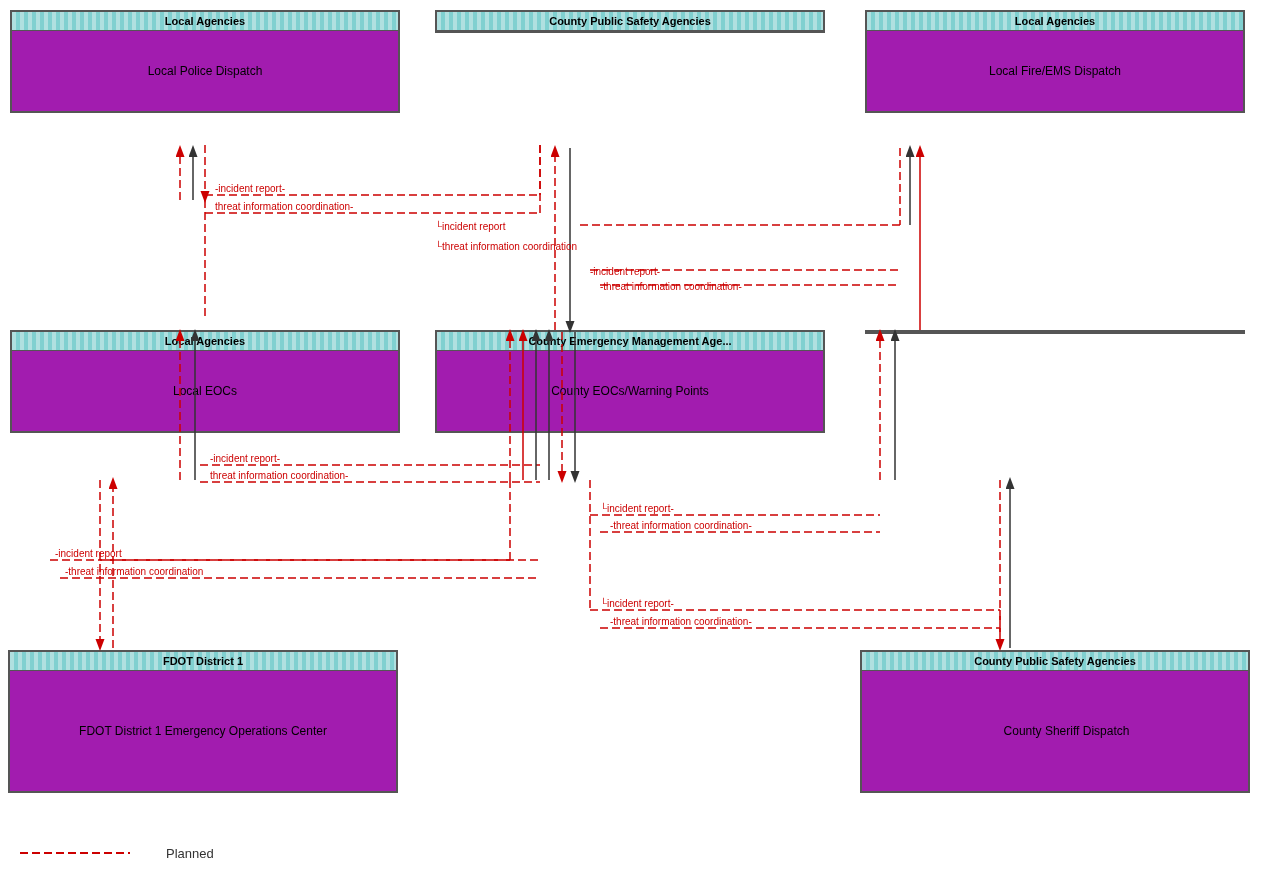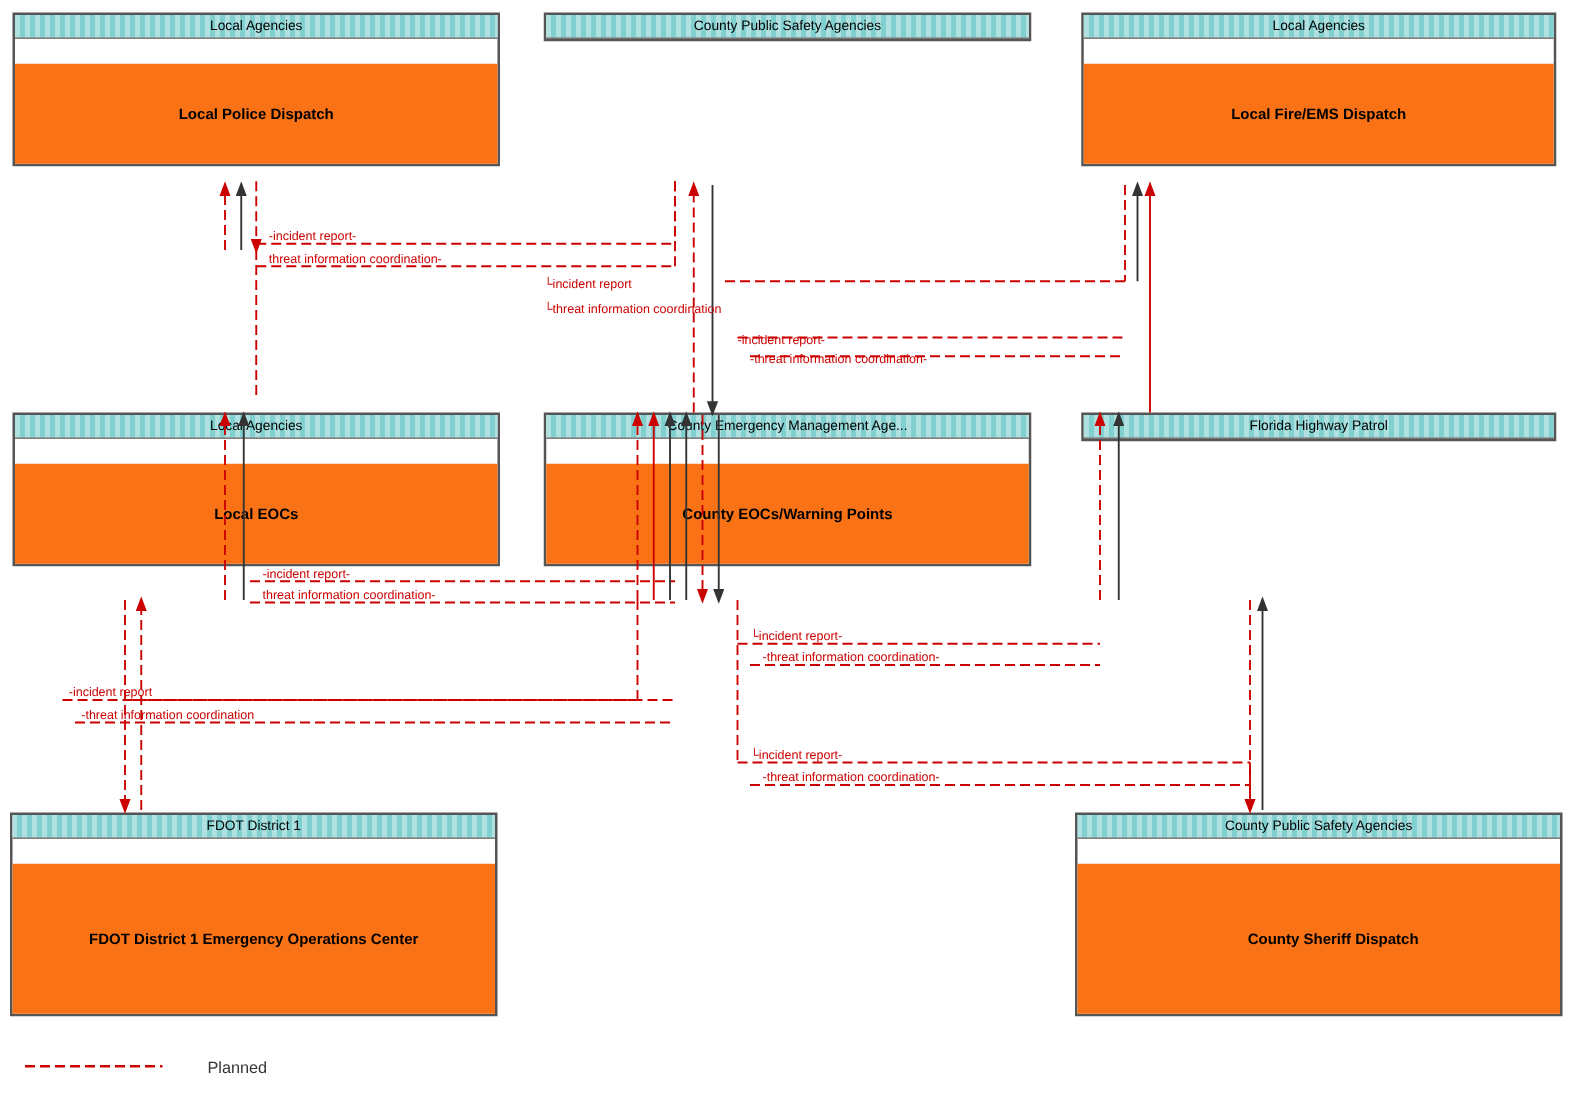--- a/index.html
+++ b/index.html
@@ -27,7 +27,7 @@
       background: #aaa;
       padding: 3px 5px;
       font-size: 11px;
-      font-weight: normal;
+      font-weight: bold;
       border-bottom: 1px solid #555;
       color: black;
       

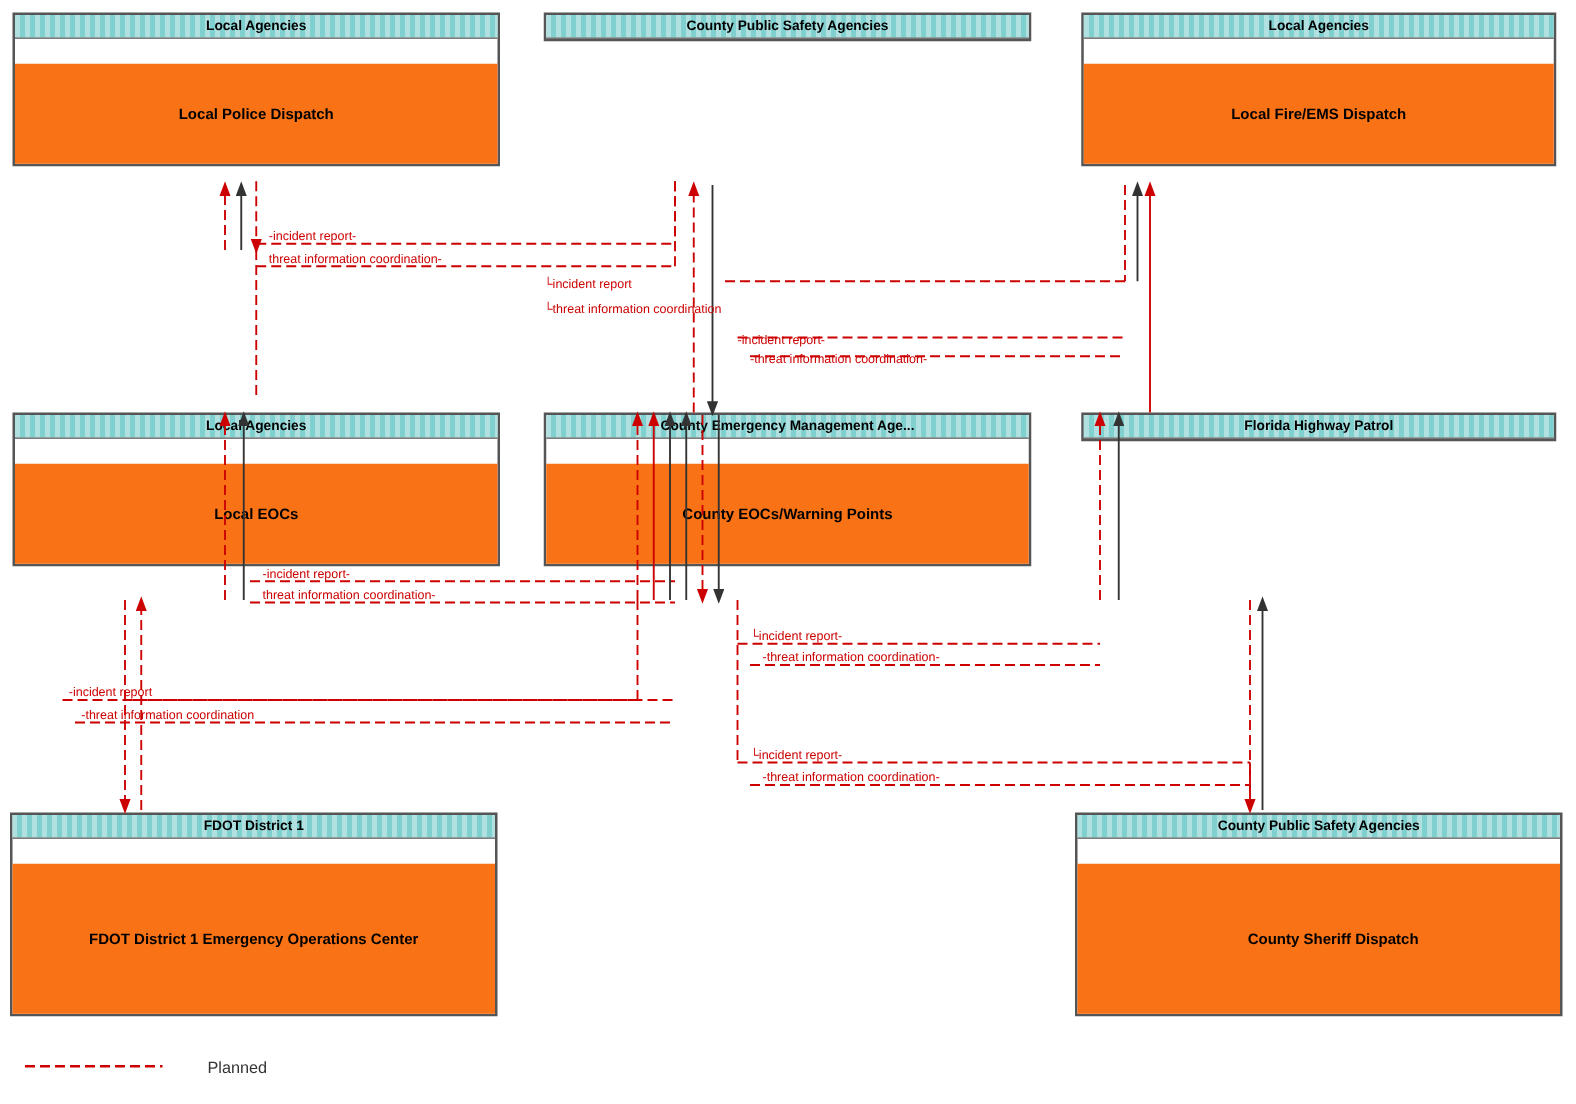--- a/index.html
+++ b/index.html
@@ -40,15 +40,14 @@
       );
     }
     .node-body {
-      background: #f97316;
+      background: #a21caf;
       padding: 5px;
       font-size: 12px;
-      font-weight: bold;
+      font-weight: normal;
       min-height: 80px;
       display: flex;
       align-items: center;
       justify-content: center;
-      margin-top: 20px;
     }
     .legend {
       position: absolute;

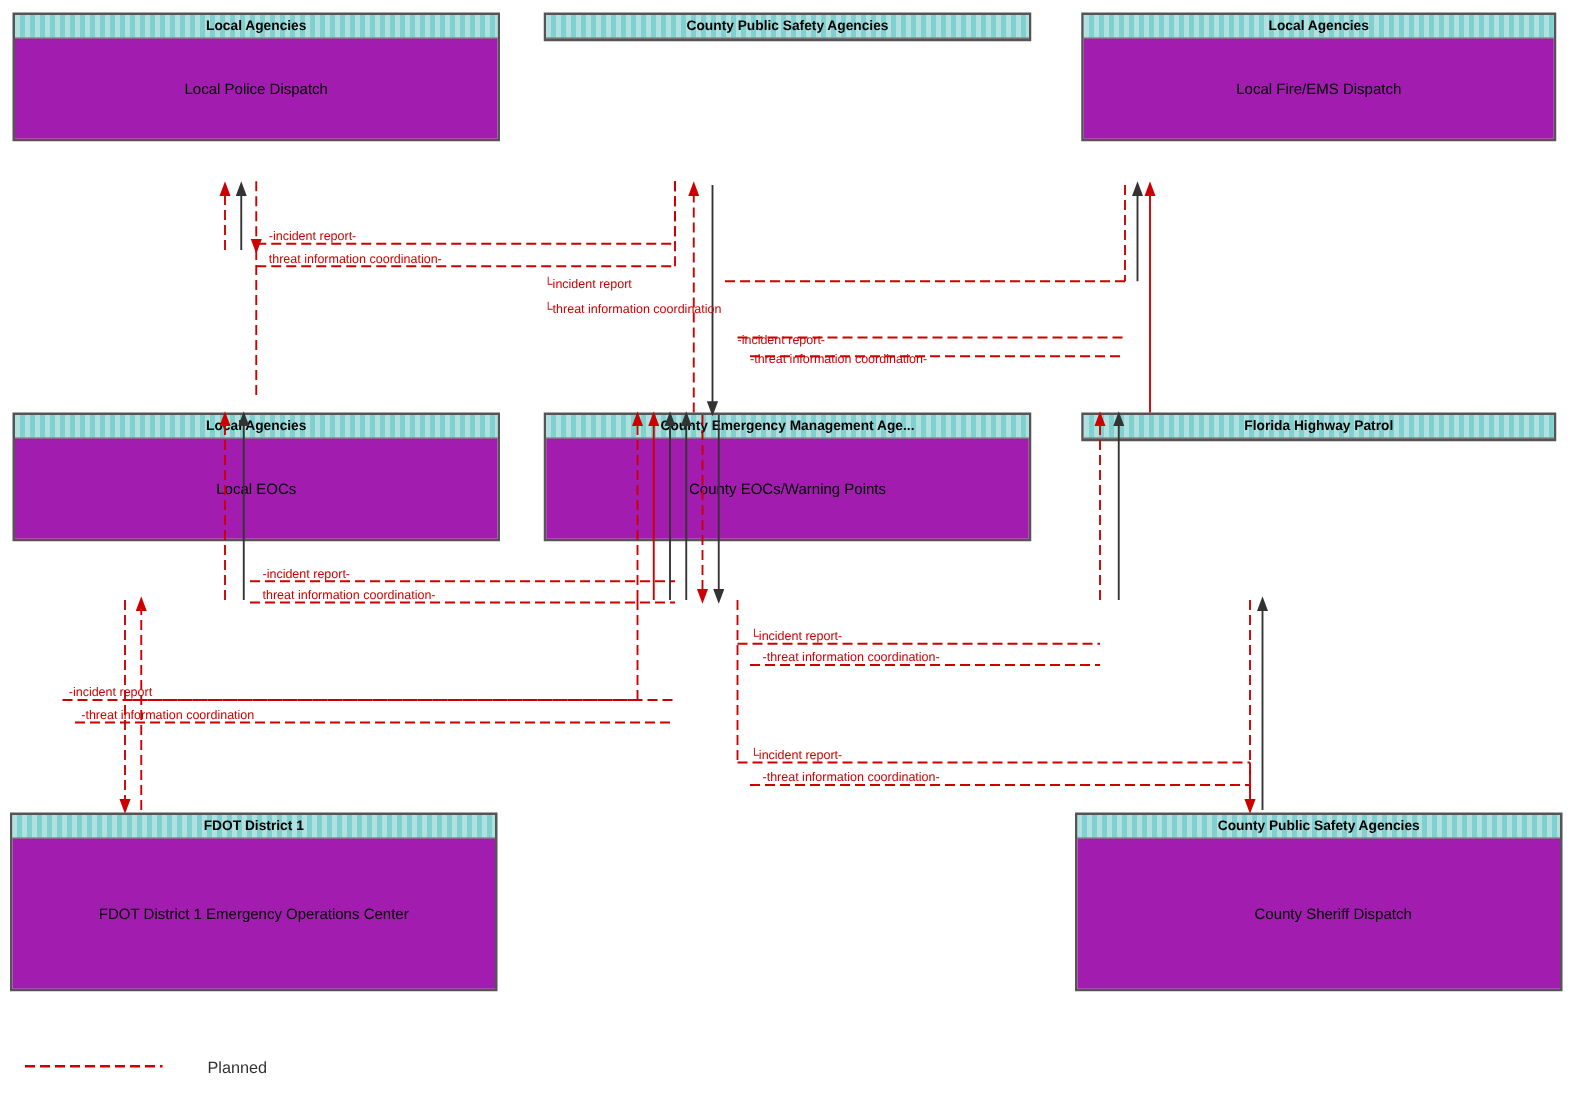--- a/index.html
+++ b/index.html
@@ -100,7 +100,6 @@
   </div>
 
   <div class="node" style="left:865px; top:330px; width:380px;">
-    <div class="node-header">Florida Highway Patrol</div>
   </div>
 
   <div class="node" style="left:8px; top:650px; width:390px;">

